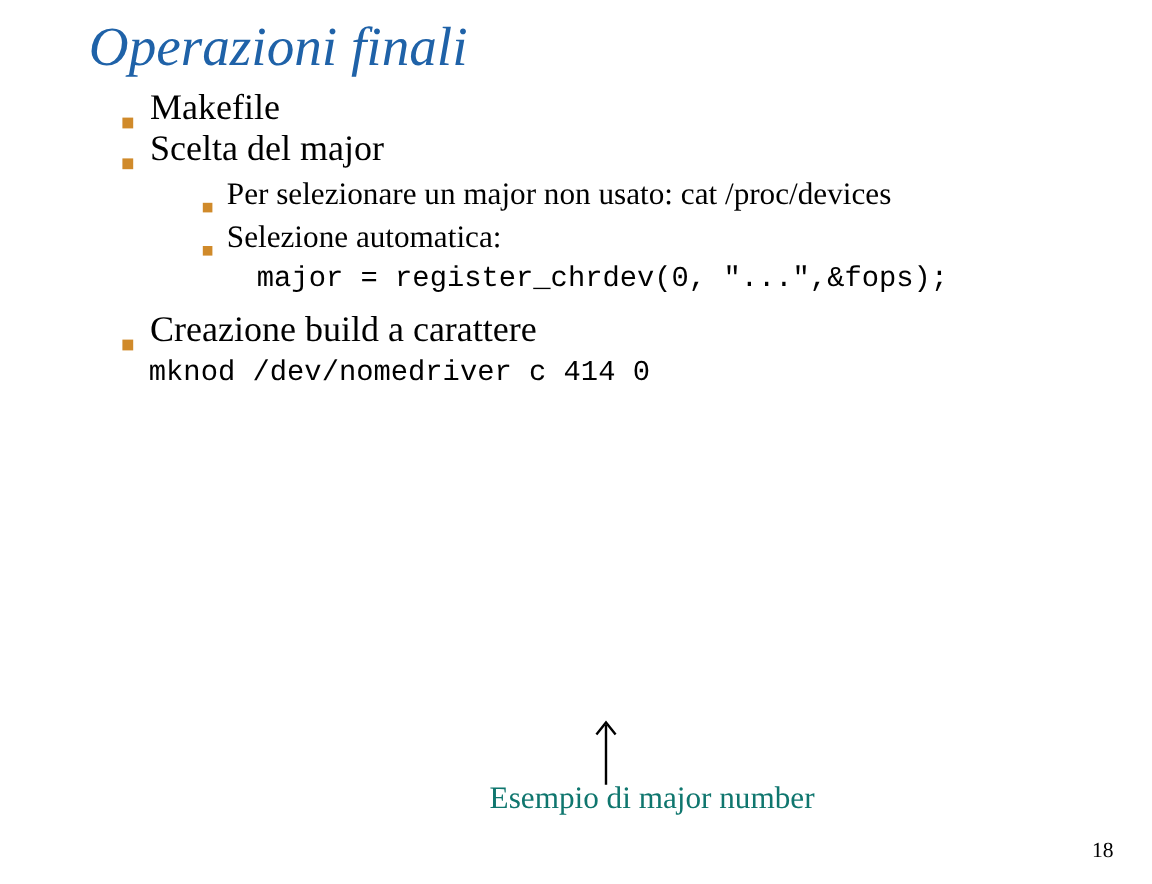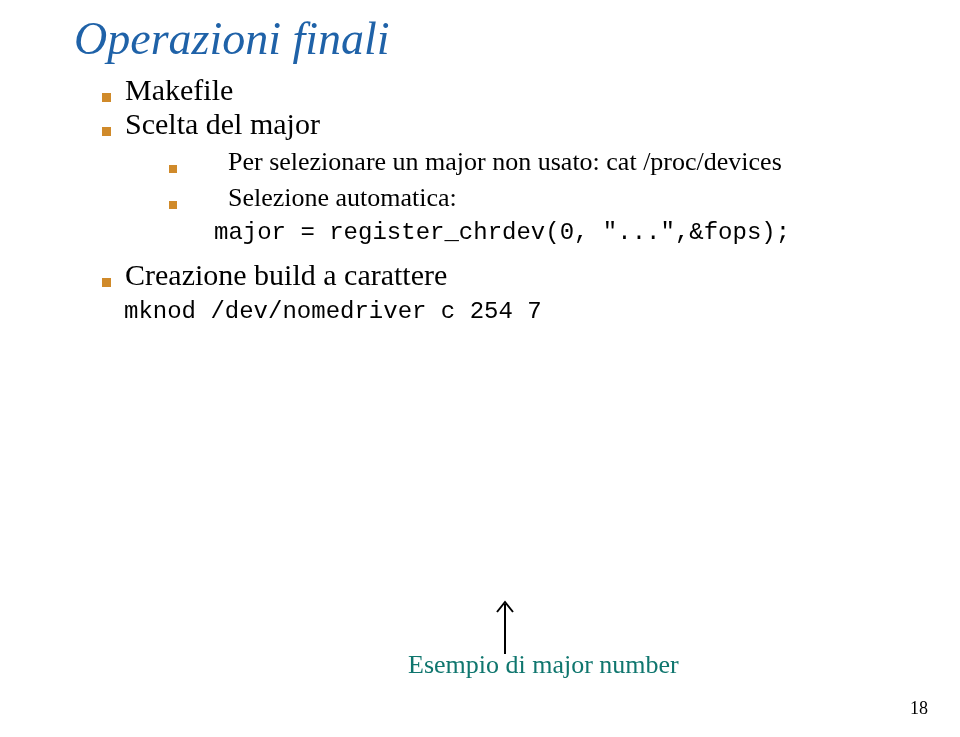--- a/index.html
+++ b/index.html
@@ -27,7 +27,7 @@
   }
   .bullet-l1 {
     display: flex;
-    align-items: center;
+    align-items: flex-end;
     margin-left: 28px;
     font-family: Liberation Serif, serif;
   }

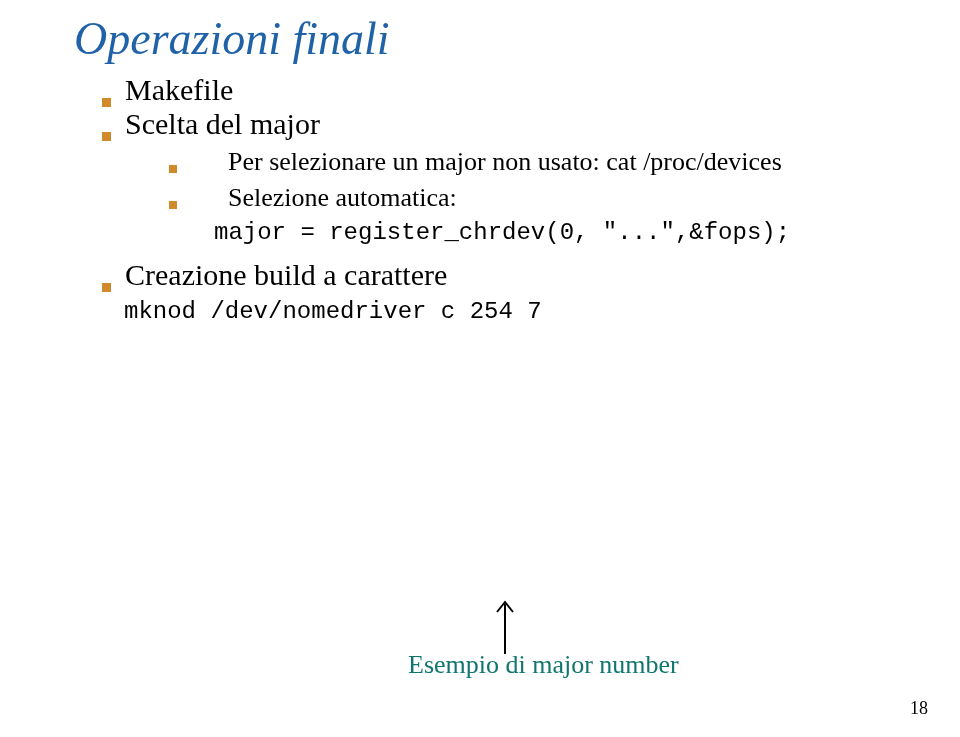--- a/index.html
+++ b/index.html
@@ -33,9 +33,8 @@
   }
   .bullet-l2 {
     display: flex;
-    align-items: center;
+    align-items: flex-end;
     margin-left: 95px;
-    gap: 39px;
   }
   .small-square {
     display: inline-block;

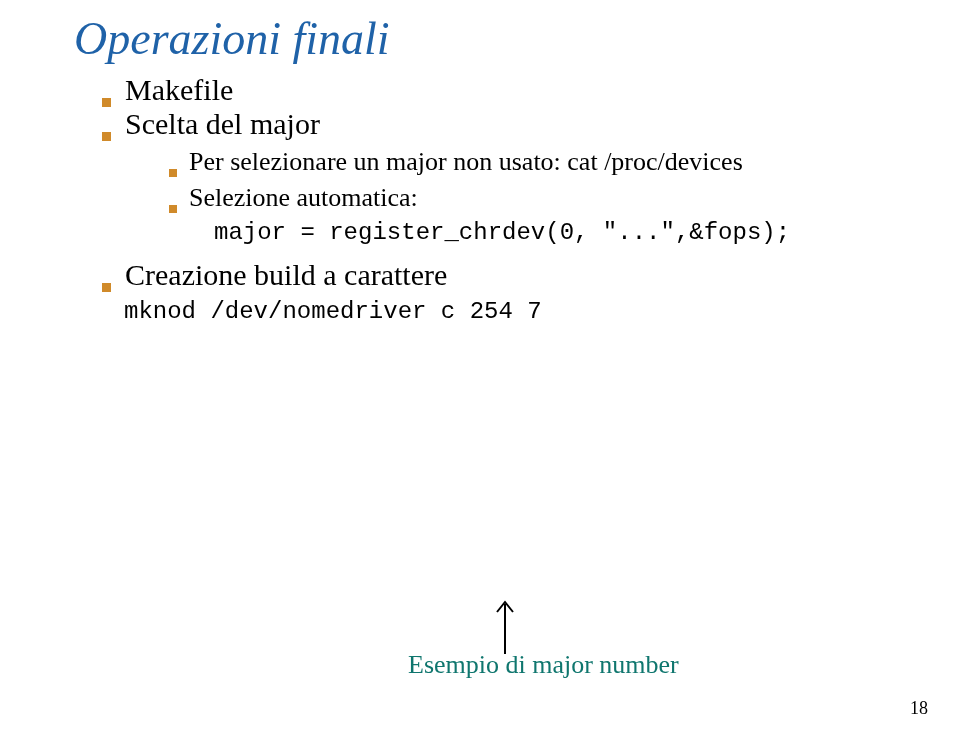--- a/index.html
+++ b/index.html
@@ -146,7 +146,7 @@
     <span class="small-square"></span>
     <span class="l1-text">Creazione build a carattere</span>
   </div>
-  <div class="codeline2">mknod /dev/nomedriver c 254 7</div>
+  <div class="codeline2">mknod /dev/nomedriver c 414 0</div>
 </div>
 
 <svg class="arrow-svg" viewBox="0 0 40 60">

